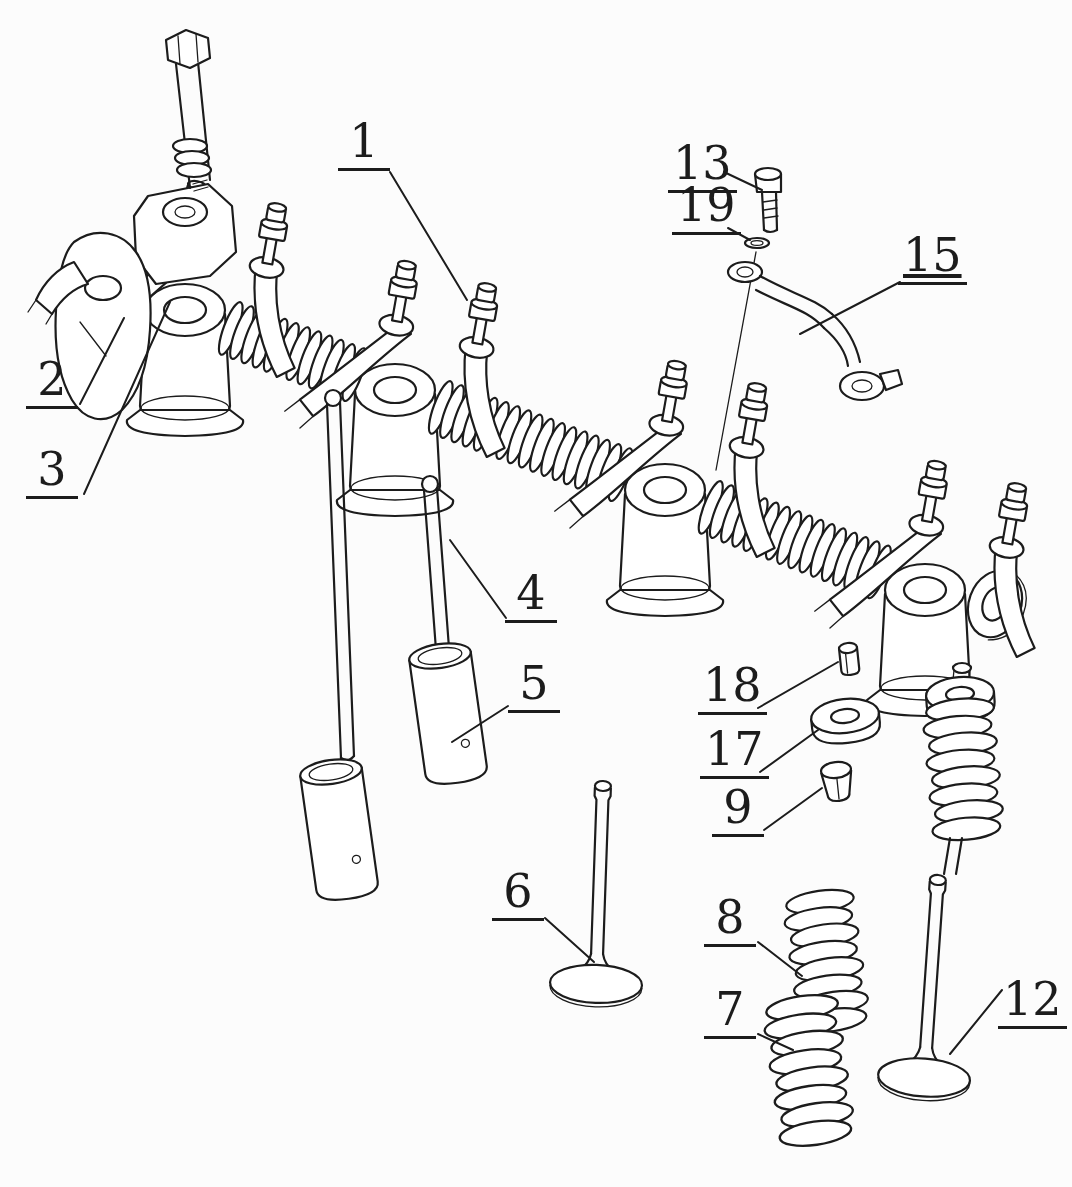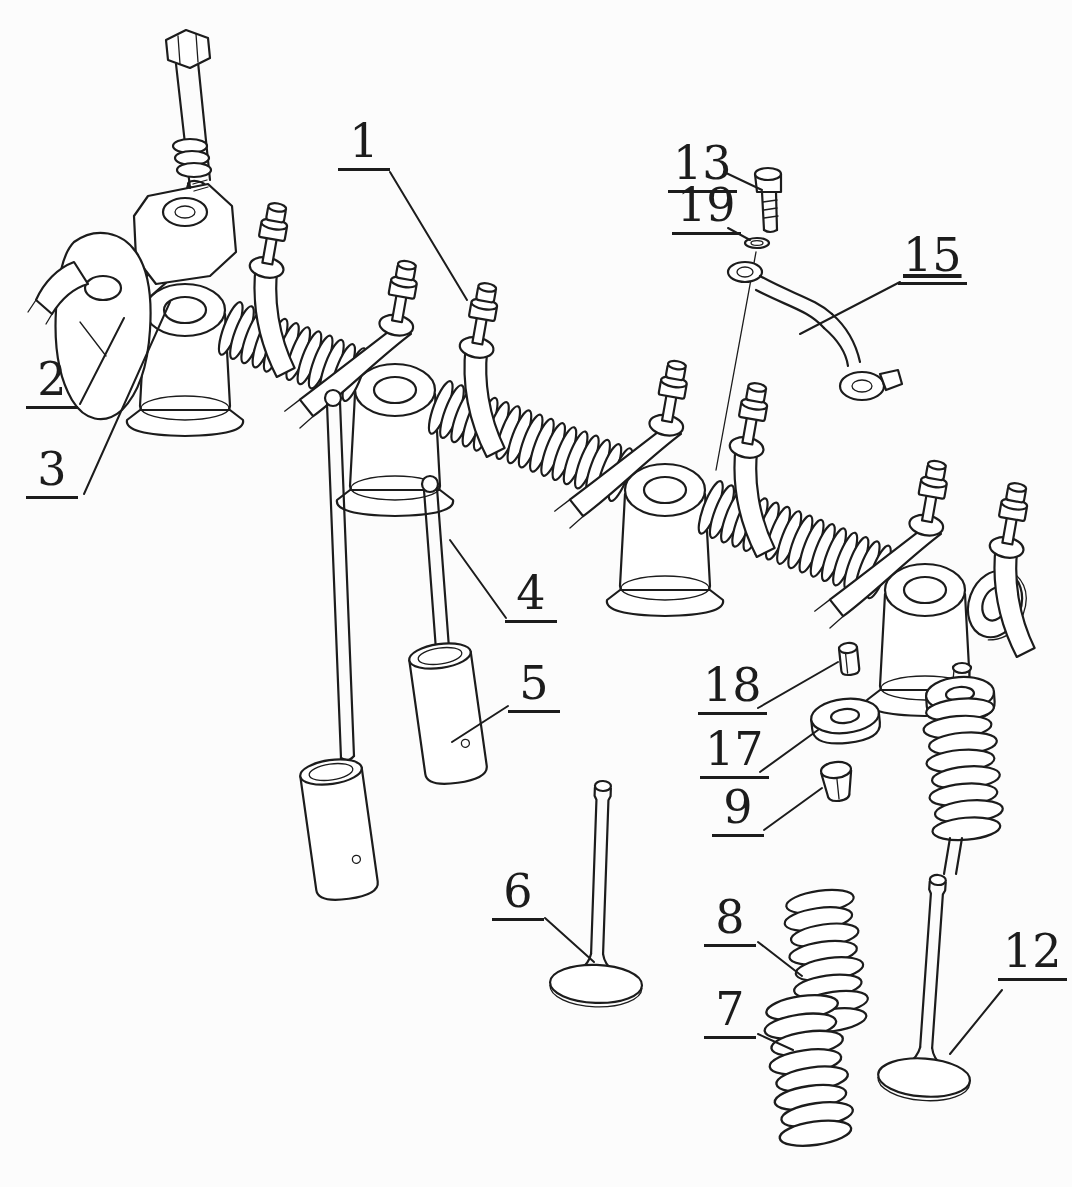--- a/index.html
+++ b/index.html
@@ -311,7 +311,7 @@
   <div class="plabel" style="left:712px;  top:784px;">9</div>
   <div class="plabel" style="left:700px;  top:726px;">17</div>
   <div class="plabel" style="left:698px;  top:662px;">18</div>
-  <div class="plabel" style="left:998px;  top:928px;">12</div>
+  <div class="plabel" style="left:998px;  top:976px;">12</div>
   <div class="plabel" style="left:668px;  top:140px;text-align:right;">13</div>
   <div class="plabel" style="left:672px;  top:182px;">19</div>
   <div class="plabel" style="left:898px;  top:232px;text-decoration:underline;">15</div>

